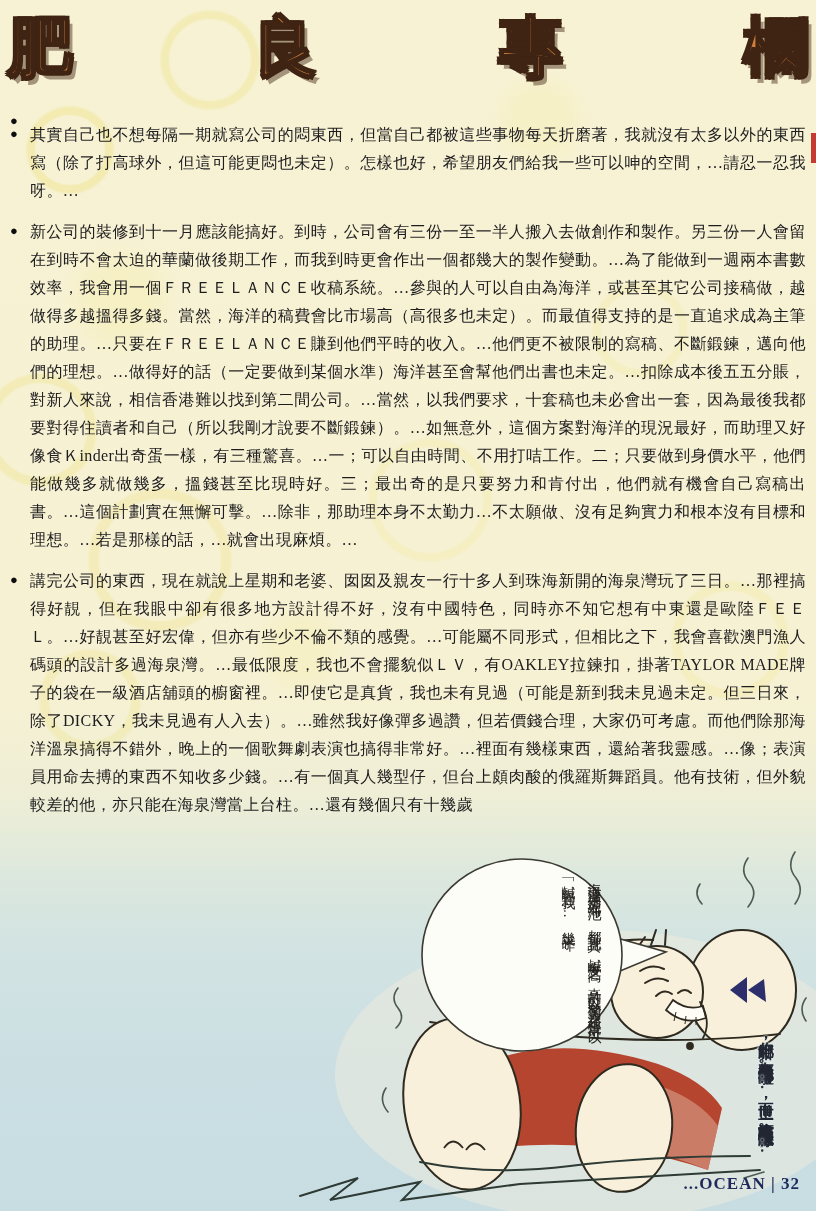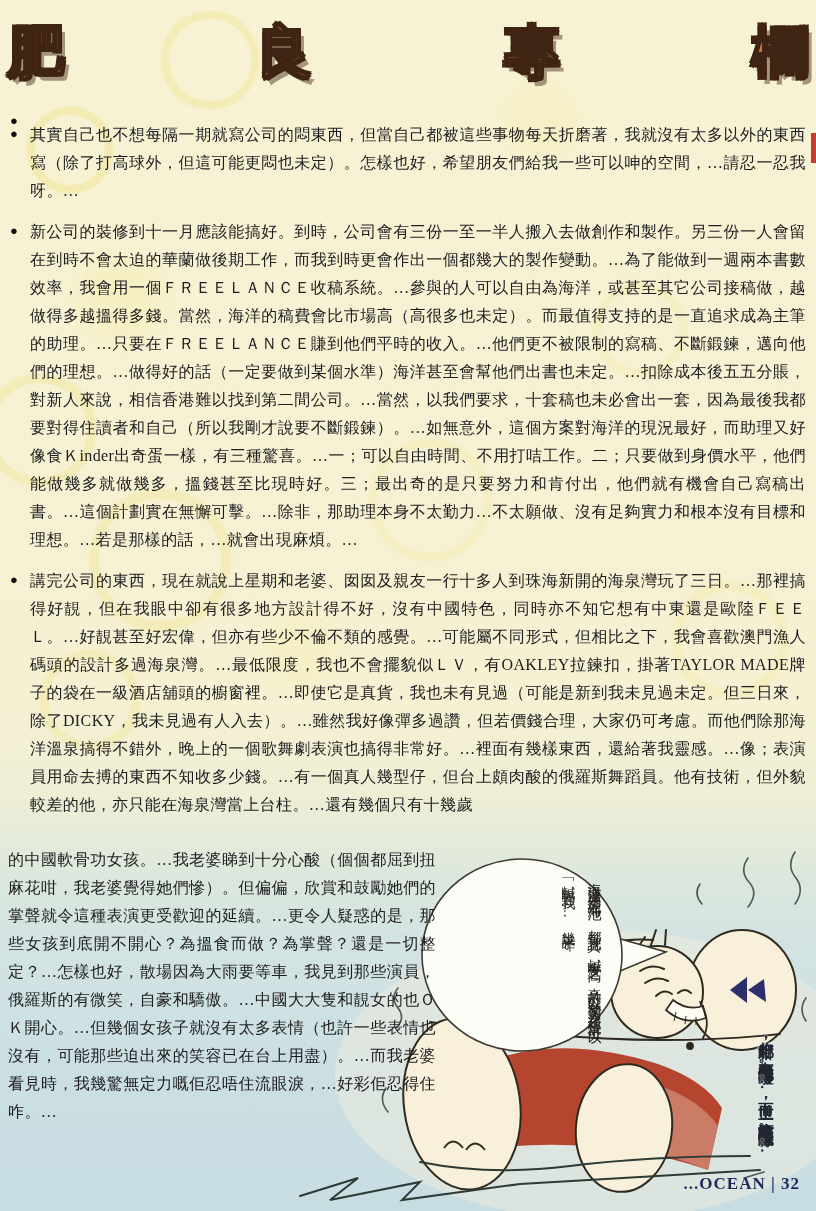--- a/index.html
+++ b/index.html
@@ -37,8 +37,8 @@
     padding:6px 8px 0 8px;height:92px;
   }
   .masthead .title{
-    font-family:Liberation Sans, sans-serif;
-    font-weight:900;font-size:56px;line-height:92px;
+    font-family:Liberation Mono, monospace;
+    font-weight:900;font-size:64px;line-height:92px;
     color:#d0803c;
     letter-spacing:0;
     text-align:justify;text-align-last:justify;

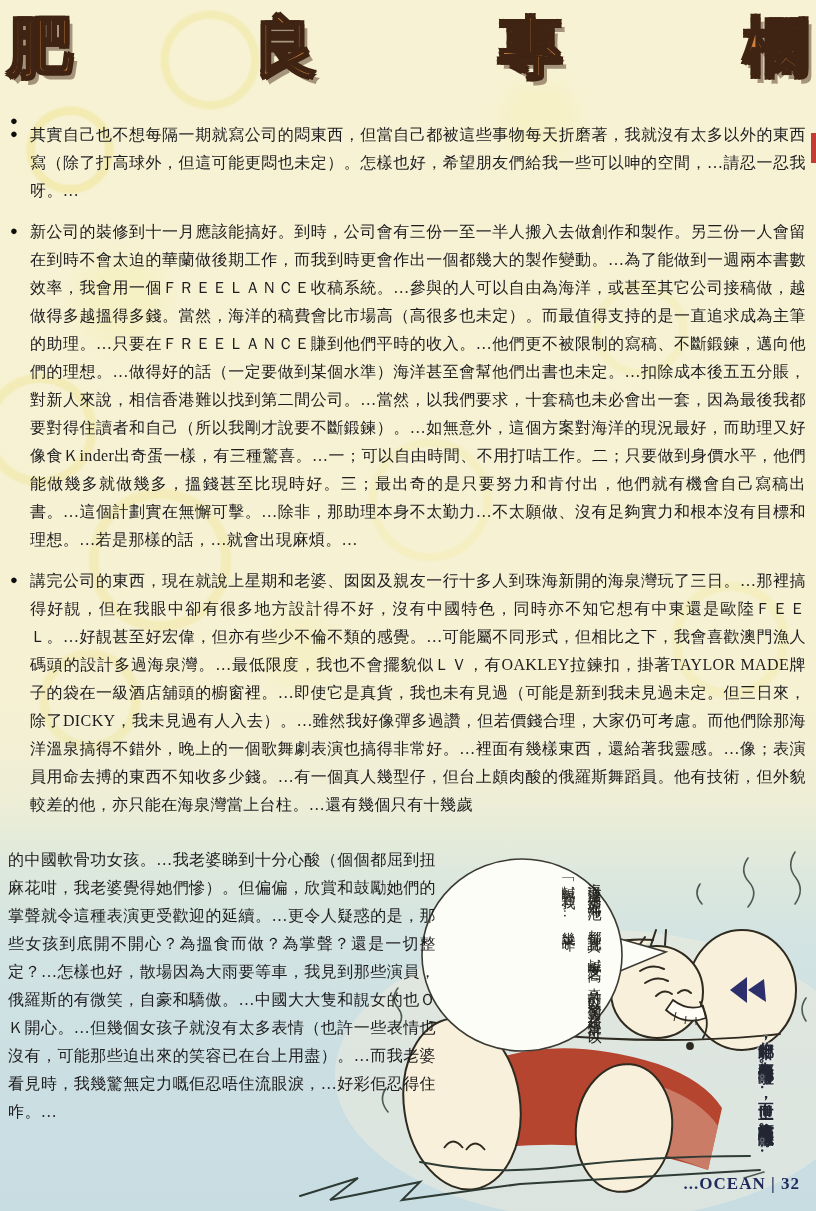--- a/index.html
+++ b/index.html
@@ -202,7 +202,6 @@
       </g>
     </svg>
 
-    <div class="wrap-text">的中國軟骨功女孩。…我老婆睇到十分心酸（個個都屈到扭麻花咁，我老婆覺得她們慘）。但偏偏，欣賞和鼓勵她們的掌聲就令這種表演更受歡迎的延續。…更令人疑惑的是，那些女孩到底開不開心？為搵食而做？為掌聲？還是一切整定？…怎樣也好，散場因為大雨要等車，我見到那些演員，俄羅斯的有微笑，自豪和驕傲。…中國大大隻和靚女的也ＯＫ開心。…但幾個女孩子就沒有太多表情（也許一些表情也沒有，可能那些迫出來的笑容已在台上用盡）。…而我老婆看見時，我幾驚無定力嘅佢忍唔住流眼淚，…好彩佢忍得住咋。…</div>
 
     <div class="bubble-text">海洋溫泉個「死海池」，都算認真。鹹度之高，真的可以令整個人浮起（幾乎可以「鹹」過我。…幾乎咋）。</div>
 

